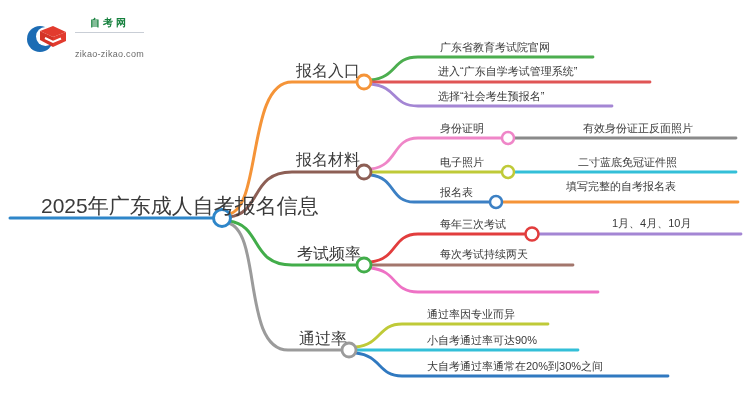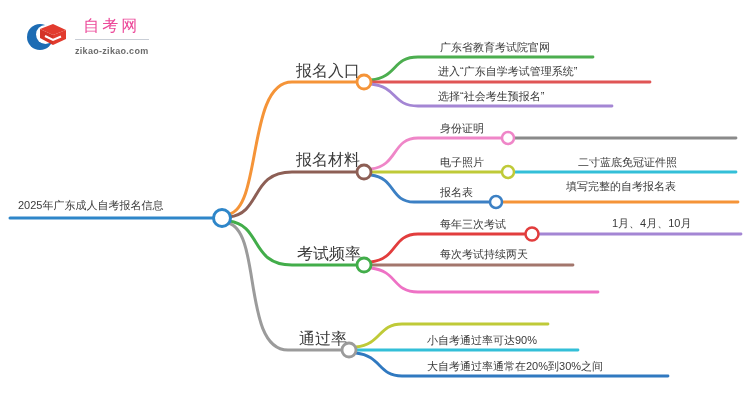--- a/index.html
+++ b/index.html
@@ -14,7 +14,7 @@
   .logo{position:absolute;left:26px;top:16px;display:flex;align-items:center;gap:5px;}
   .logo-icon{width:44px;height:36px;display:block;}
   .logo-text{display:flex;flex-direction:column;align-items:center;}
-  .logo-title{font-size:16px;font-weight:normal;color:#ec4899;letter-spacing:3px;padding-bottom:2px;}
+  .logo-title{font-size:10px;font-weight:bold;color:#15803d;letter-spacing:3px;padding-bottom:2px;}
   .logo-domain{font-size:9px;color:#6b6b6b;border-top:1px solid #c9ced6;padding-top:6px;letter-spacing:0.3px;font-weight:bold;}
 </style>
 </head>

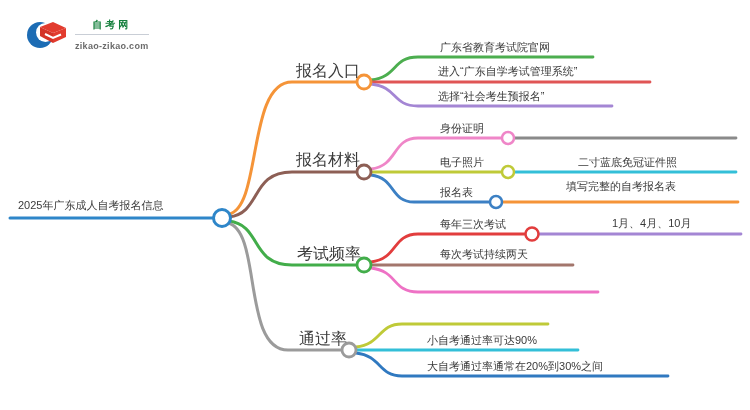--- a/index.html
+++ b/index.html
@@ -15,7 +15,7 @@
   .logo-icon{width:44px;height:36px;display:block;}
   .logo-text{display:flex;flex-direction:column;align-items:center;}
   .logo-title{font-size:10px;font-weight:bold;color:#15803d;letter-spacing:3px;padding-bottom:2px;}
-  .logo-domain{font-size:9px;color:#6b6b6b;border-top:1px solid #c9ced6;padding-top:6px;letter-spacing:0.3px;font-weight:bold;}
+  .logo-domain{font-size:9px;color:#6b6b6b;border-top:1px solid #c9ced6;padding-top:16px;letter-spacing:0.3px;}
 </style>
 </head>
 <body>

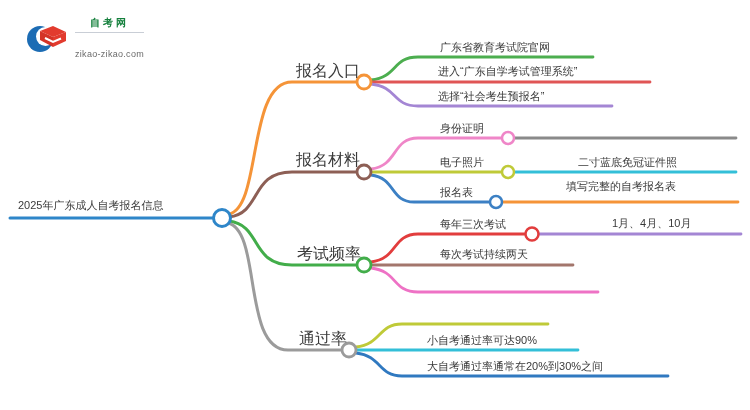--- a/index.html
+++ b/index.html
@@ -90,6 +90,7 @@
   <div class="node" style="left:438px;top:87px">选择“社会考生预报名”</div>
 
   <div class="node" style="left:440px;top:119px">身份证明</div>
+  <div class="node" style="left:583px;top:119px">有效身份证正反面照片</div>
   <div class="node" style="left:440px;top:153px">电子照片</div>
   <div class="node" style="left:578px;top:153px">二寸蓝底免冠证件照</div>
   <div class="node" style="left:440px;top:183px">报名表</div>

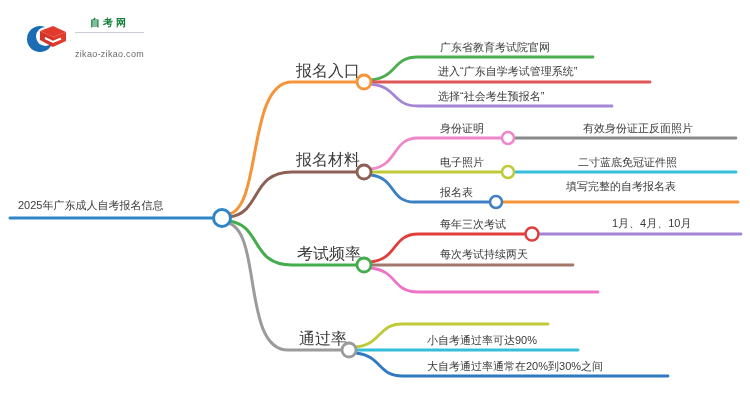--- a/index.html
+++ b/index.html
@@ -9,7 +9,7 @@
   }
   .lines{position:absolute;left:0;top:0;width:750px;height:410px;}
   .node{position:absolute;white-space:nowrap;font-size:11px;line-height:18px;color:#3a3a3a;}
-  .node.root{font-size:11px;line-height:21px;}
+  .node.root{font-size:21px;line-height:21px;margin-left:23px;}
   .node.branch{font-size:16px;line-height:19px;}
   .logo{position:absolute;left:26px;top:16px;display:flex;align-items:center;gap:5px;}
   .logo-icon{width:44px;height:36px;display:block;}

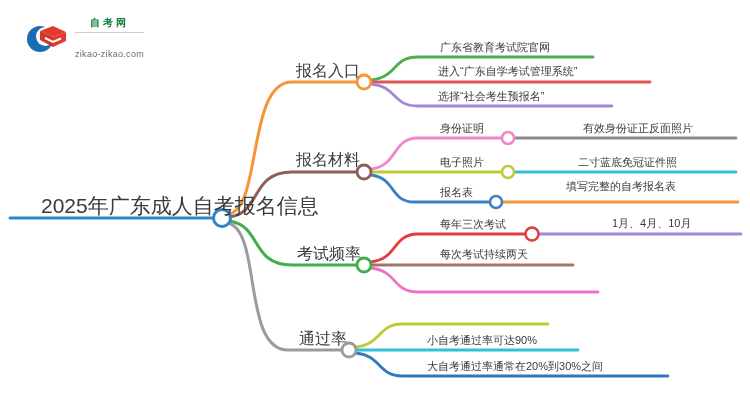--- a/index.html
+++ b/index.html
@@ -100,6 +100,7 @@
   <div class="node" style="left:612px;top:214px">1月、4月、10月</div>
   <div class="node" style="left:440px;top:245px">每次考试持续两天</div>
 
+  <div class="node" style="left:427px;top:305px">通过率因专业而异</div>
   <div class="node" style="left:427px;top:331px">小自考通过率可达90%</div>
   <div class="node" style="left:427px;top:357px">大自考通过率通常在20%到30%之间</div>
 

